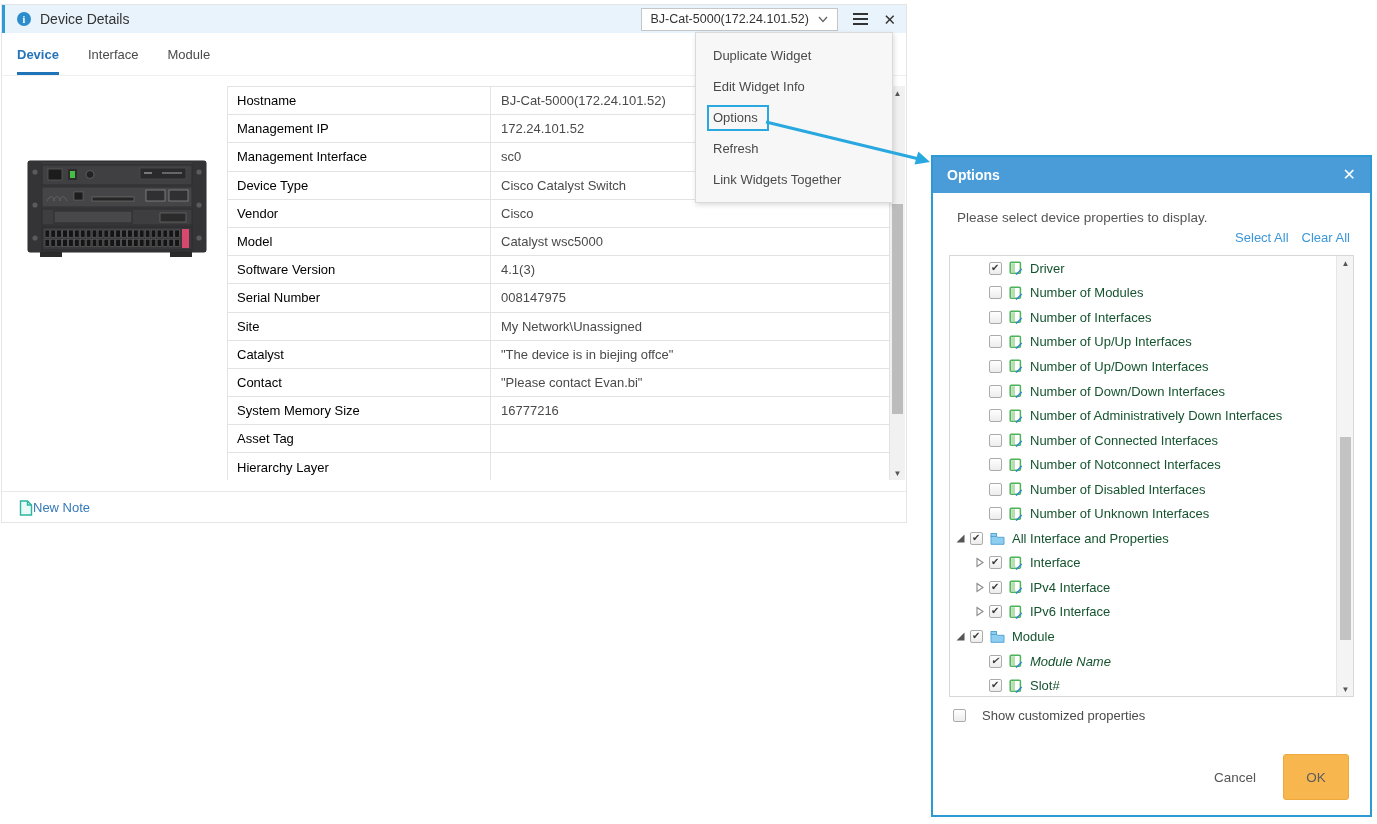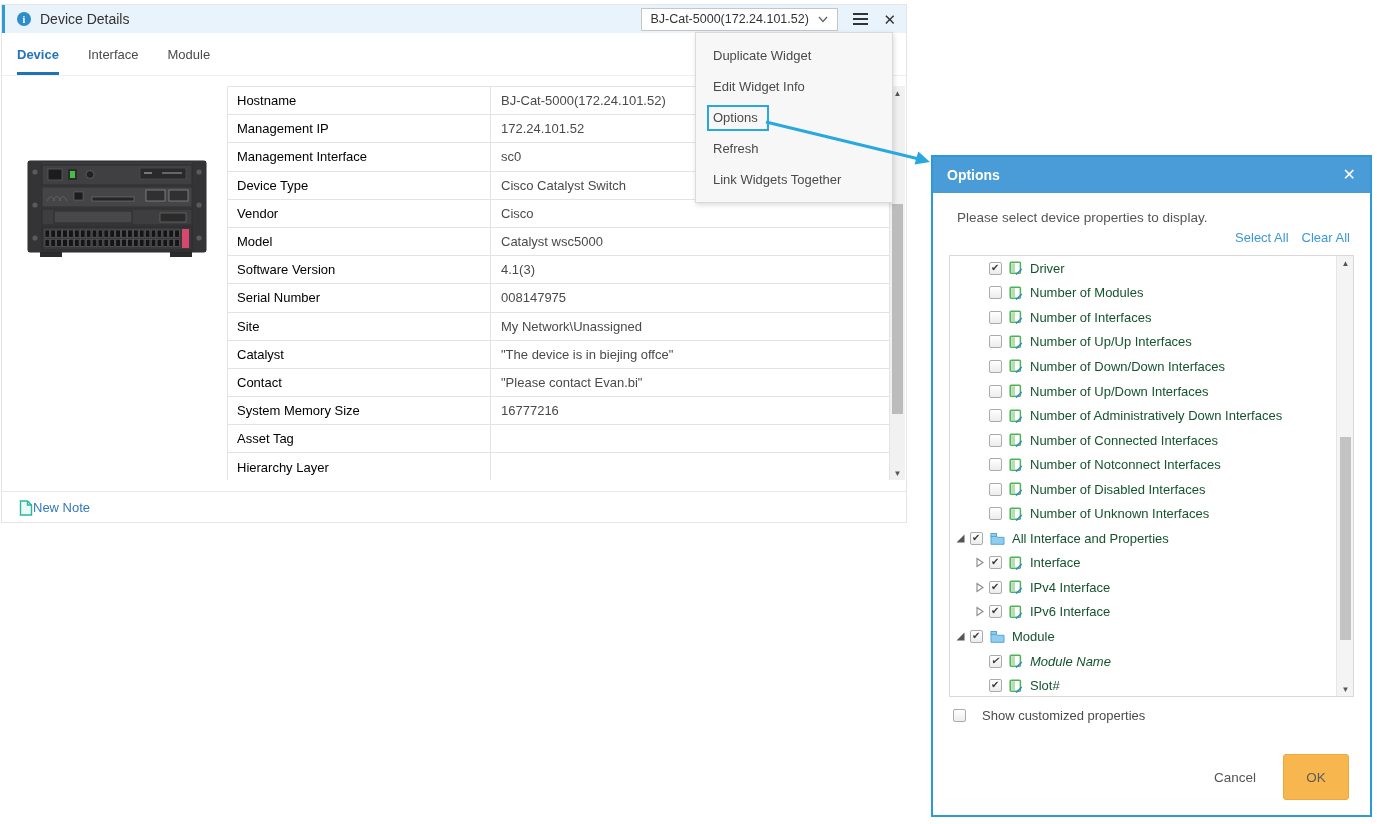--- a/index.html
+++ b/index.html
@@ -400,19 +400,19 @@
               <path d="M7.2,12.6 l5,-5 1,1 -5,5 -1.6,0.6 z" fill="#2f86d2"></path>
             </svg>
           </span>
+          <span class="t-label">Number of Up/Down Interfaces</span>
+        </div>
+        <div class="t-row" style="padding-left: 23px;">
+          <span class="tri none"></span>
+          <span class="cb"></span>
+          <span class="t-icon">
+            <svg width="14" height="14" viewBox="0 0 14 14">
+              <rect x="1.2" y="1.2" width="10.2" height="11" rx="1" fill="#fff" stroke="#4db35a" stroke-width="1.5"></rect>
+              <rect x="2.2" y="2.2" width="3.8" height="9" fill="#b6dfb0"></rect>
+              <path d="M7.2,12.6 l5,-5 1,1 -5,5 -1.6,0.6 z" fill="#2f86d2"></path>
+            </svg>
+          </span>
           <span class="t-label">Number of Down/Down Interfaces</span>
-        </div>
-        <div class="t-row" style="padding-left: 23px;">
-          <span class="tri none"></span>
-          <span class="cb"></span>
-          <span class="t-icon">
-            <svg width="14" height="14" viewBox="0 0 14 14">
-              <rect x="1.2" y="1.2" width="10.2" height="11" rx="1" fill="#fff" stroke="#4db35a" stroke-width="1.5"></rect>
-              <rect x="2.2" y="2.2" width="3.8" height="9" fill="#b6dfb0"></rect>
-              <path d="M7.2,12.6 l5,-5 1,1 -5,5 -1.6,0.6 z" fill="#2f86d2"></path>
-            </svg>
-          </span>
-          <span class="t-label">Number of Up/Down Interfaces</span>
         </div>
         <div class="t-row" style="padding-left: 23px;">
           <span class="tri none"></span>

